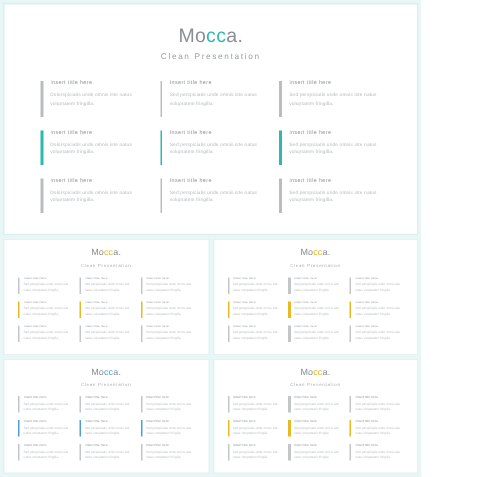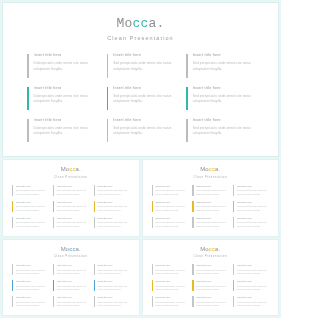--- a/index.html
+++ b/index.html
@@ -47,7 +47,6 @@
     font-weight: 400;
     line-height: 1.1;
     margin-top: 2px;
-    font-family: Liberation Mono, monospace;
   }
   .brand .accent { color: #2fb9ae; }
   .brand .dot { color: #8a8f93; }

